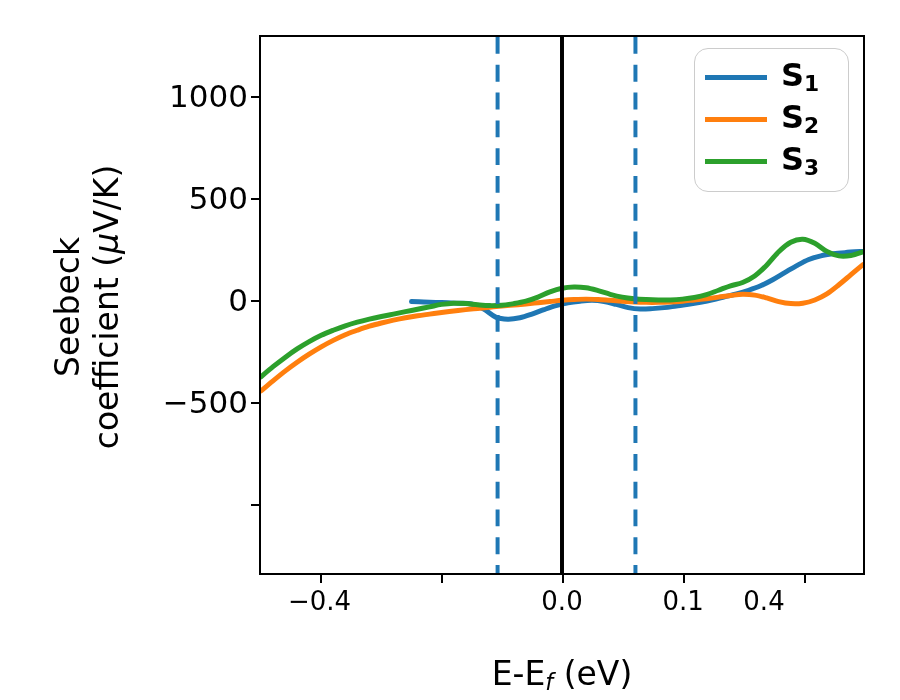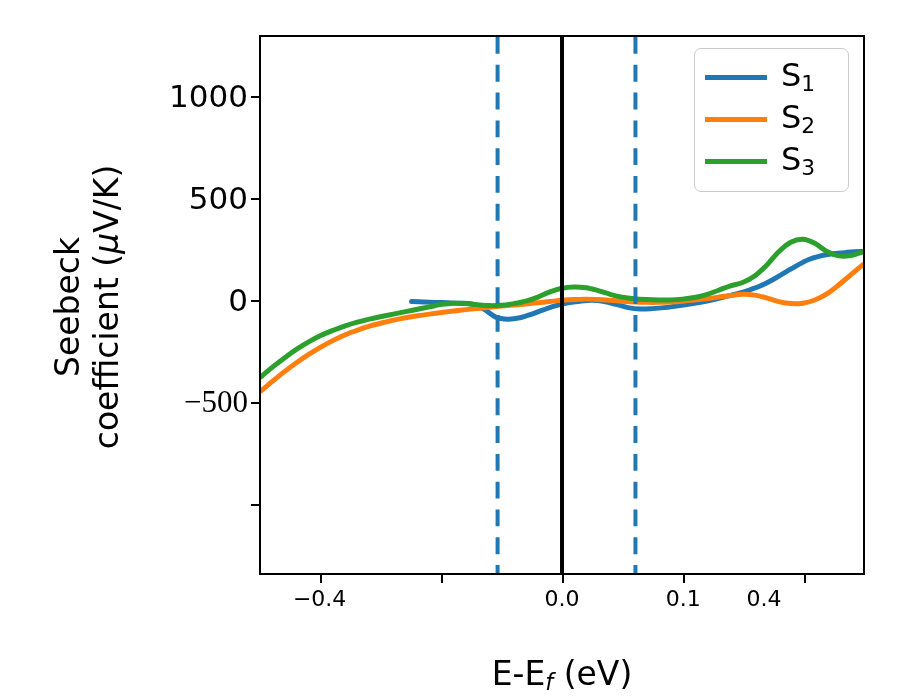--- a/index.html
+++ b/index.html
@@ -114,8 +114,9 @@
     padding: 7px 10px 9px 10px;
     box-sizing: border-box;
     border: 1px solid #cccccc;
-    border-radius: 7px;
+    border-radius: 14px;
     background: rgba(255,255,255,0.85);
+    font-weight: bold;
   }
   .legend-row {
     display: flex;

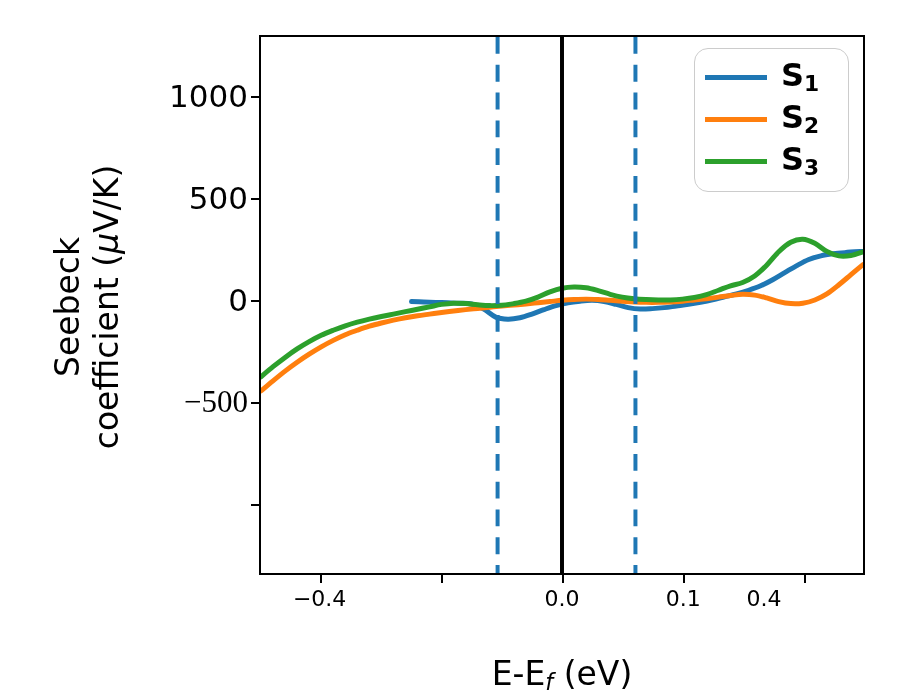--- a/index.html
+++ b/index.html
@@ -143,7 +143,7 @@
 <div id="figure">
 
   <div id="ytick-labels">
-      <div class="ytick-label" style="top: 401.792px; font-family: Liberation Serif, serif;">−500</div>
+      <div class="ytick-label" style="top: 401.792px;">−500</div>
       <div class="ytick-label" style="top: 299.906px;">0</div>
       <div class="ytick-label" style="top: 198.019px;">500</div>
       <div class="ytick-label" style="top: 96.1321px;">1000</div>

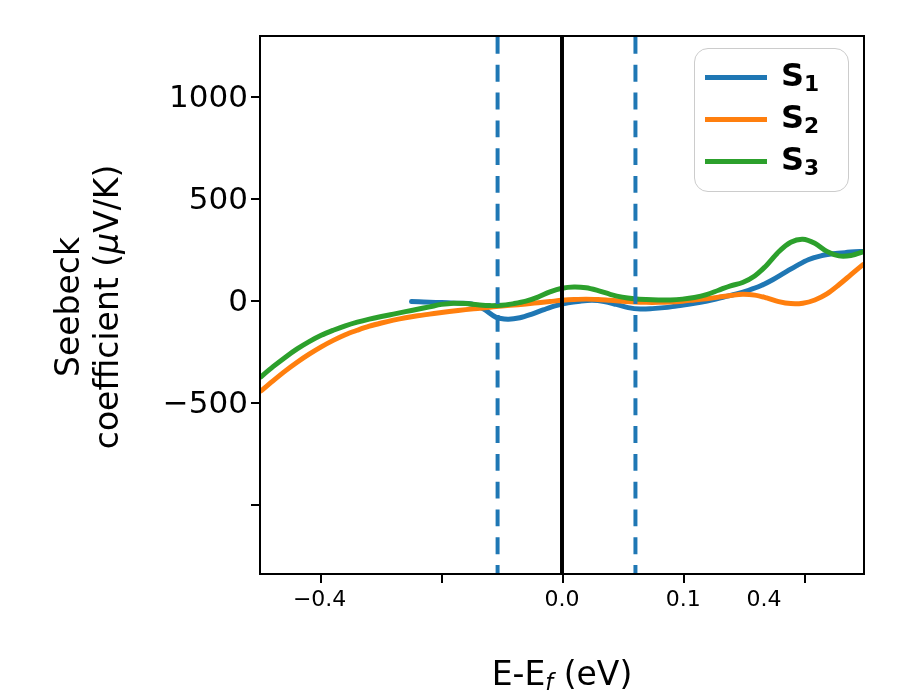--- a/index.html
+++ b/index.html
@@ -66,7 +66,7 @@
     position: absolute;
     top: 586px;
     transform: translateX(-50%);
-    font-size: 22px;
+    font-size: 26px;
     color: #000000;
     white-space: nowrap;
     font-family: "DejaVu Sans", sans-serif;

